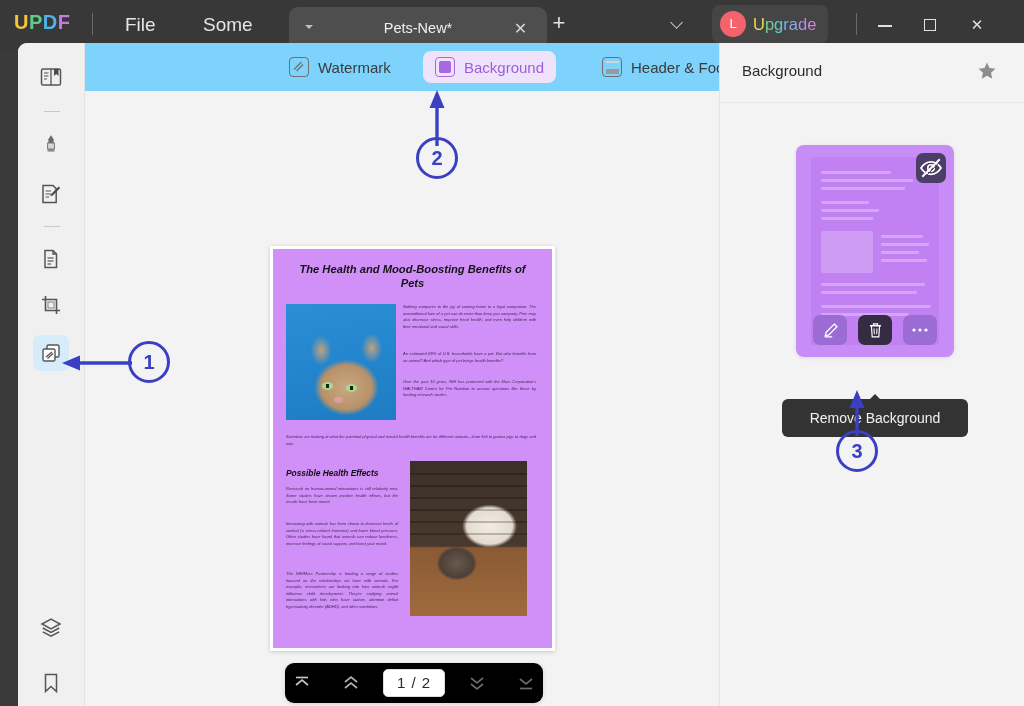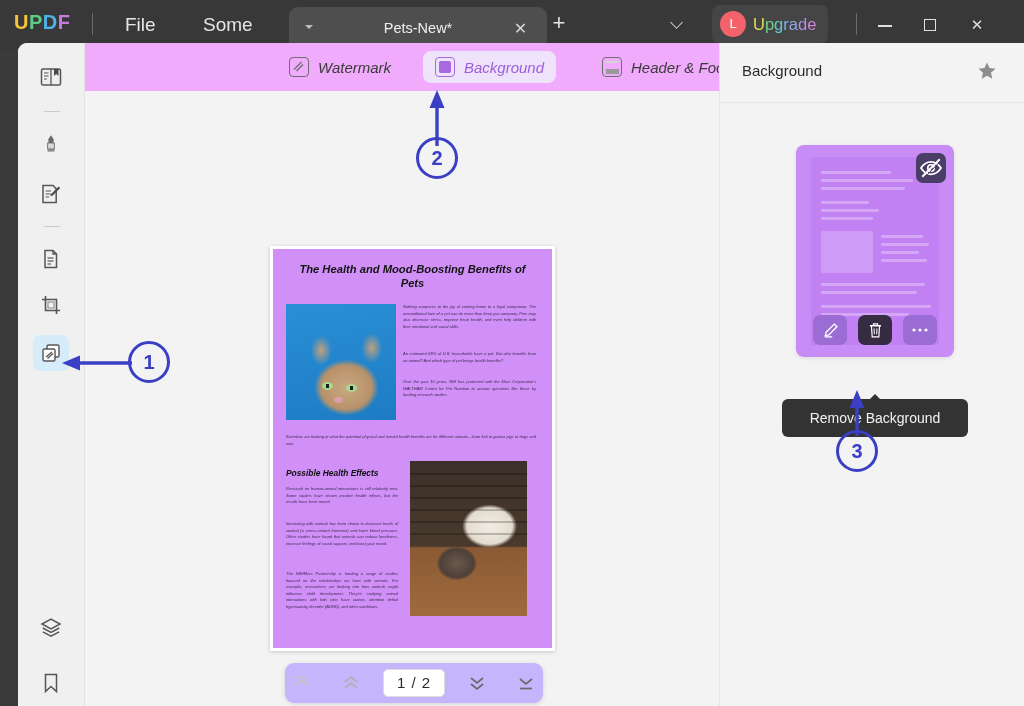--- a/index.html
+++ b/index.html
@@ -126,8 +126,7 @@
   
   .ctr-toolbar {
     position:absolute; left:67px; top:0; width:700px; height:48px;
-    background:#f0abfc;
-    font-style:italic;
+    background:#7dd3fc;
   }
   .tool-btn {
     position:absolute; top:8px; height:32px;

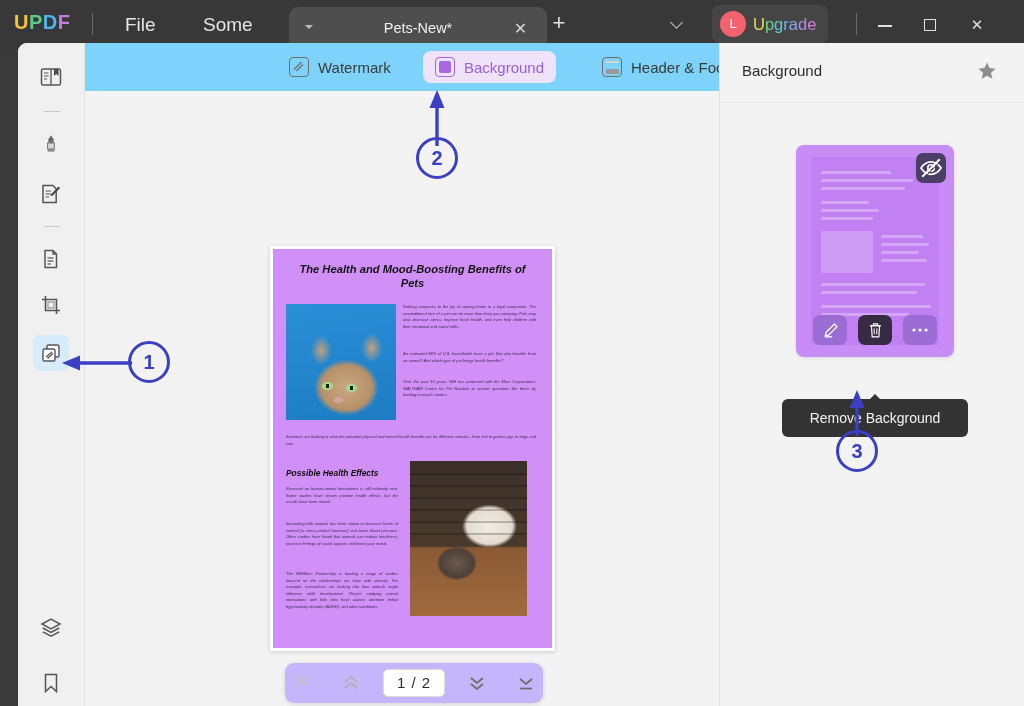--- a/index.html
+++ b/index.html
@@ -215,7 +215,7 @@
   
   .pagenav {
     position:absolute; left:267px; top:620px; width:258px; height:40px;
-    background:#c4b5fd; border-radius:9px;
+    background:#000000; border-radius:9px;
     box-shadow:0 1px 5px rgba(0,0,0,0.13);
     display:flex; align-items:center; justify-content:center; gap:15px;
   }

